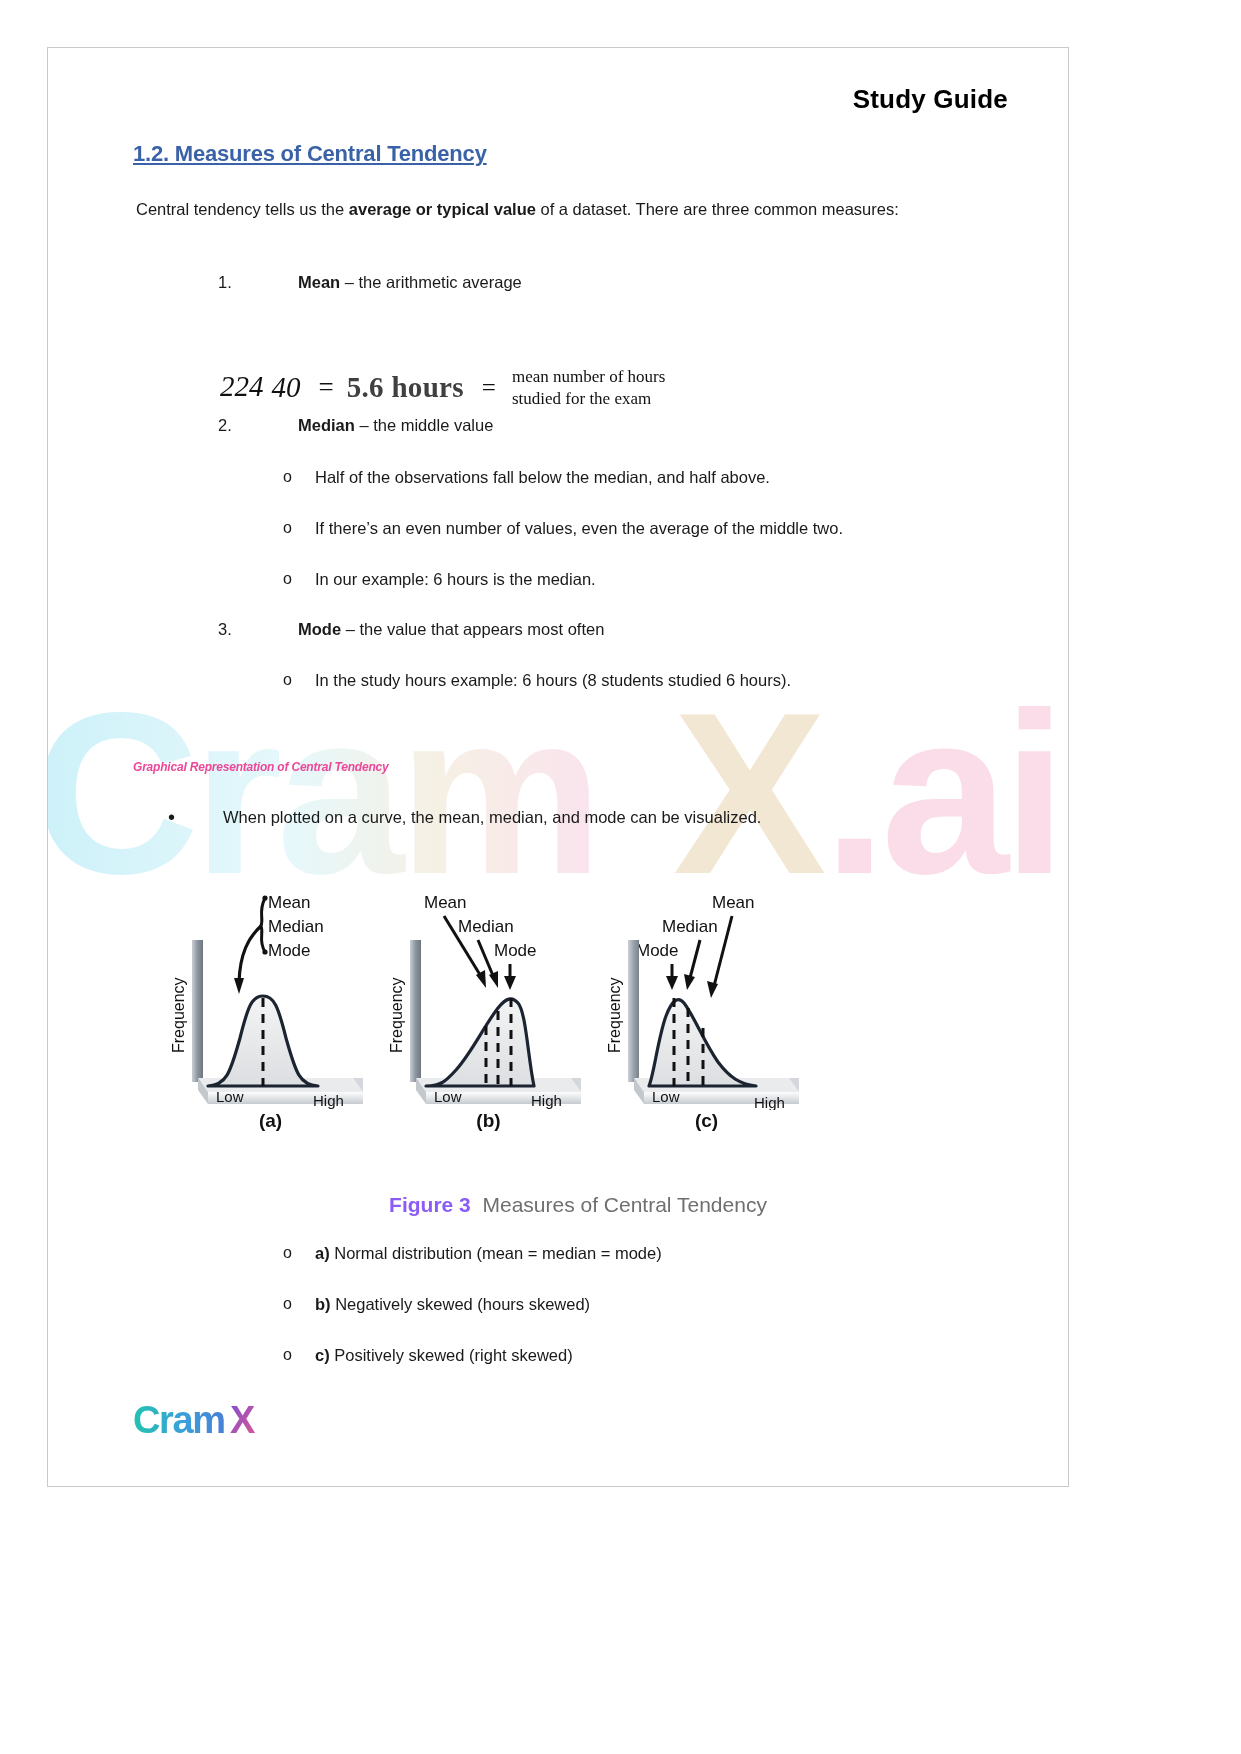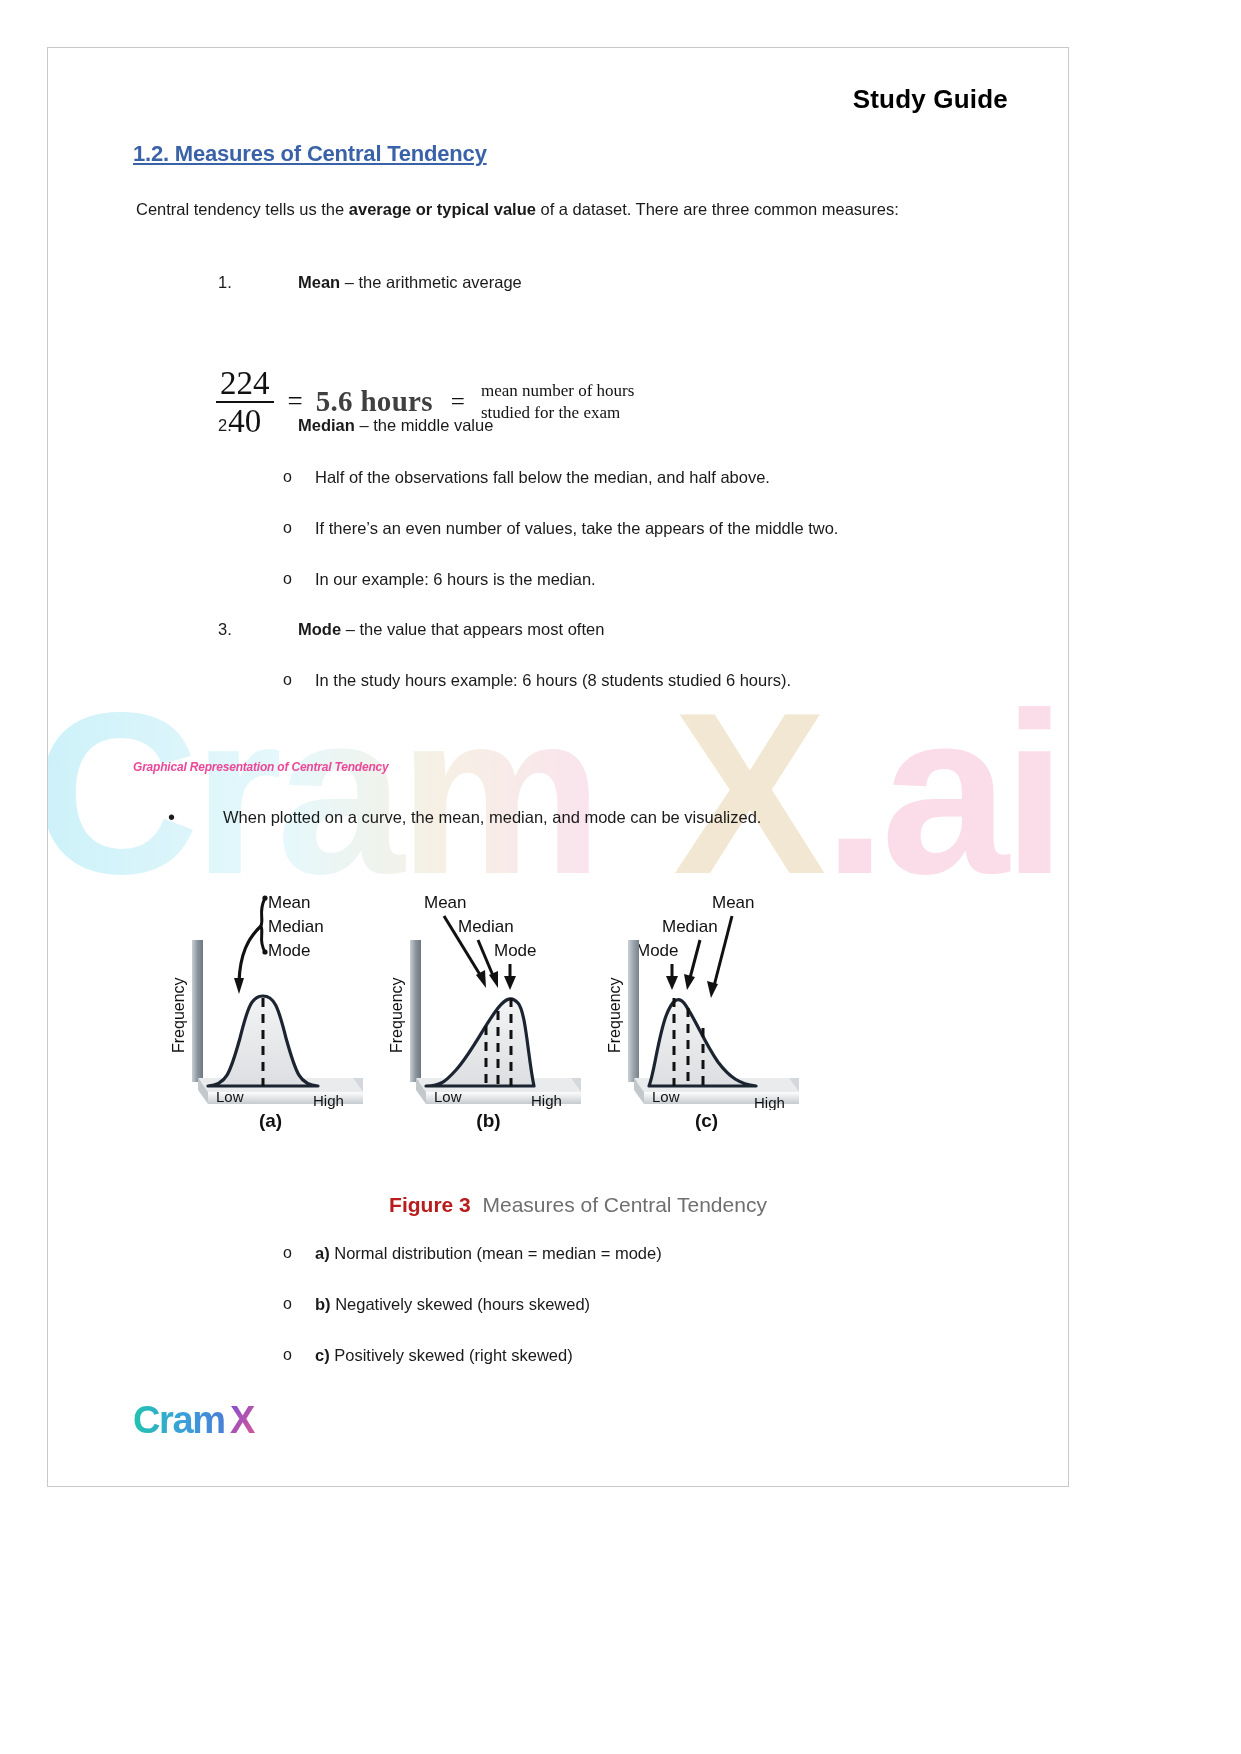--- a/index.html
+++ b/index.html
@@ -68,8 +68,8 @@
     display:flex;align-items:center;
   }
   #equation .frac{
-    display:inline-flex;flex-direction:column;align-items:center;
-    font-size:33px;line-height:1.03;color:#111;
+    display:inline-flex;flex-direction:row;align-items:center;
+    font-size:29px;line-height:1.03;color:#111;font-style:italic;
   }
   #equation .frac .numer{padding:0 4px 1px 4px;}
   #equation .frac .bar{width:100%;height:2px;background:#111;}

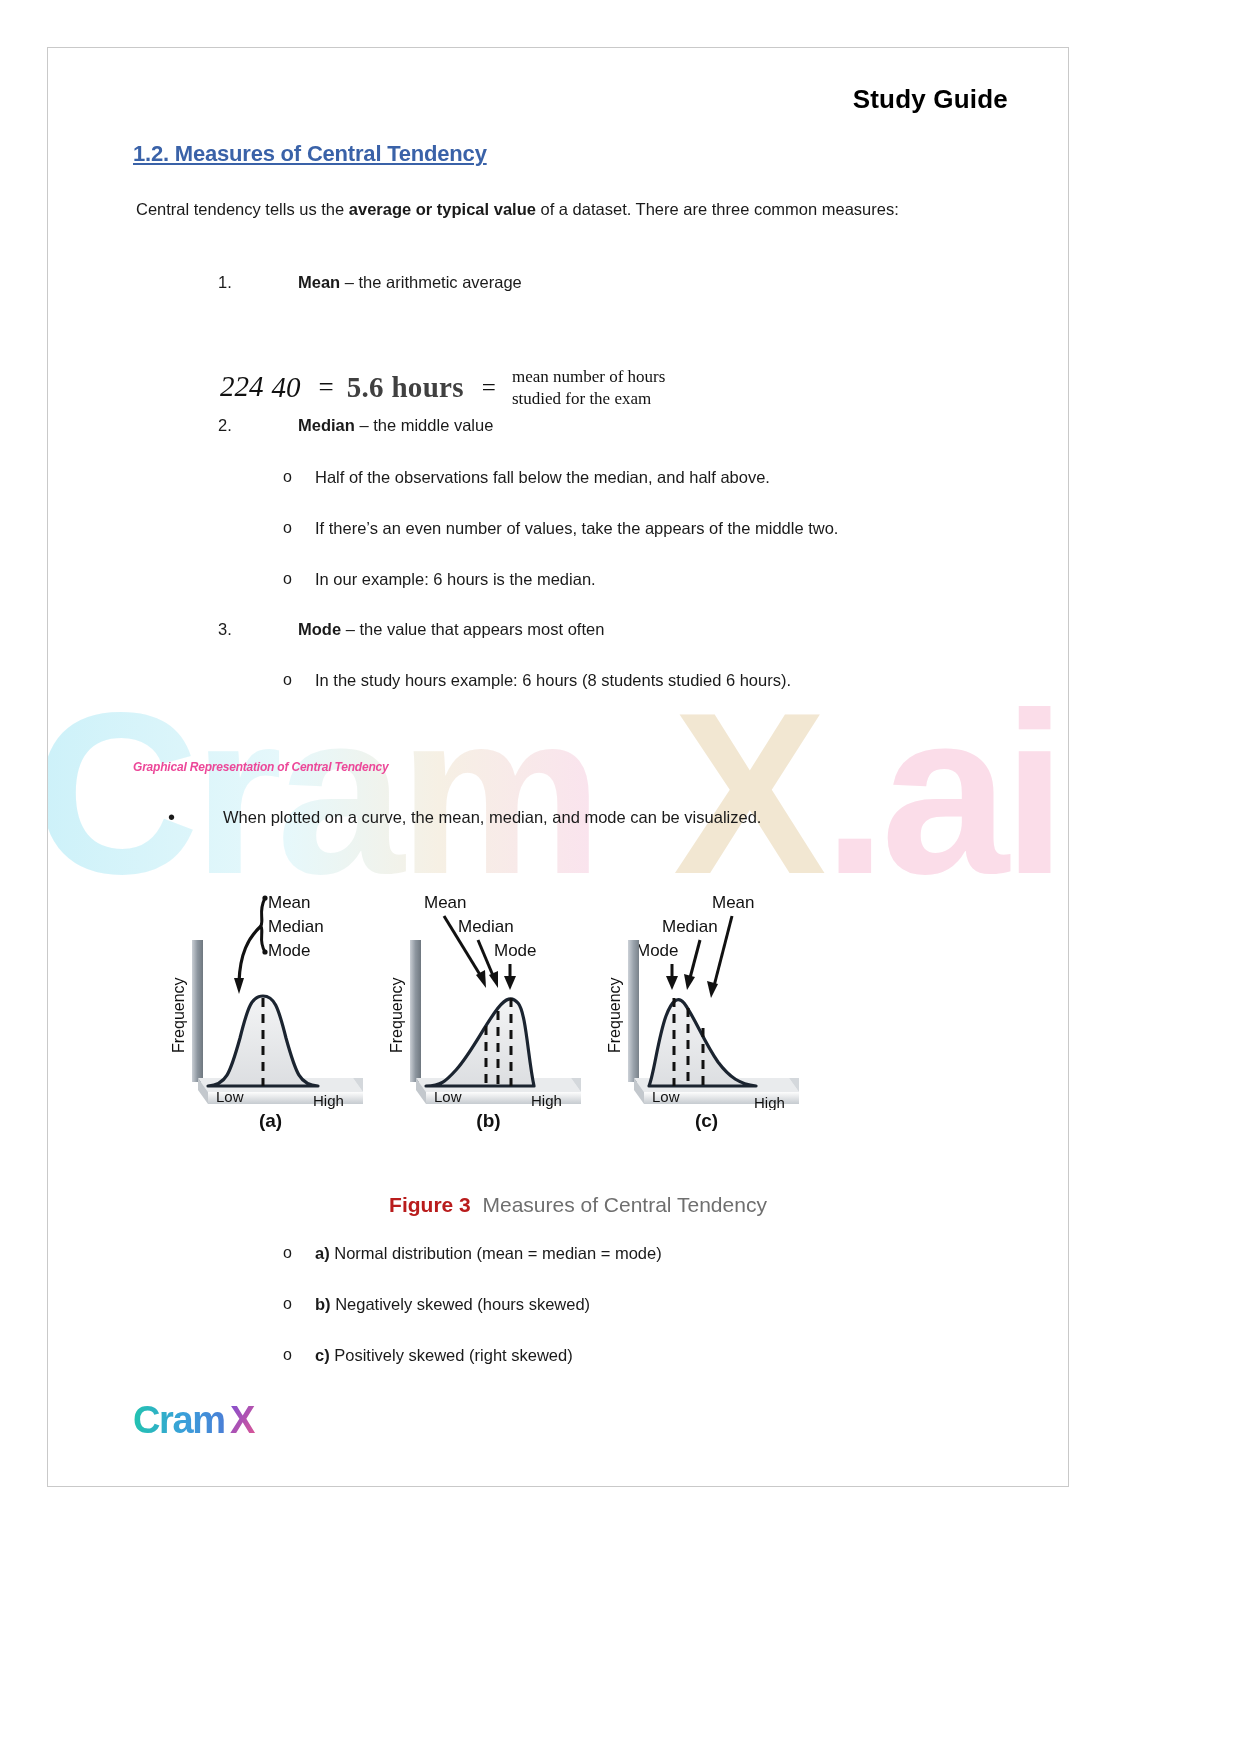--- a/index.html
+++ b/index.html
@@ -184,7 +184,7 @@
     </div>
     <div class="sub-item" style="left:235px;top:471px;">
       <span class="bullet">o</span>
-      <span class="txt">If there’s an even number of values, take the appears of the middle two.</span>
+      <span class="txt">If there’s an even number of values, even the average of the middle two.</span>
     </div>
     <div class="sub-item" style="left:235px;top:522px;">
       <span class="bullet">o</span>

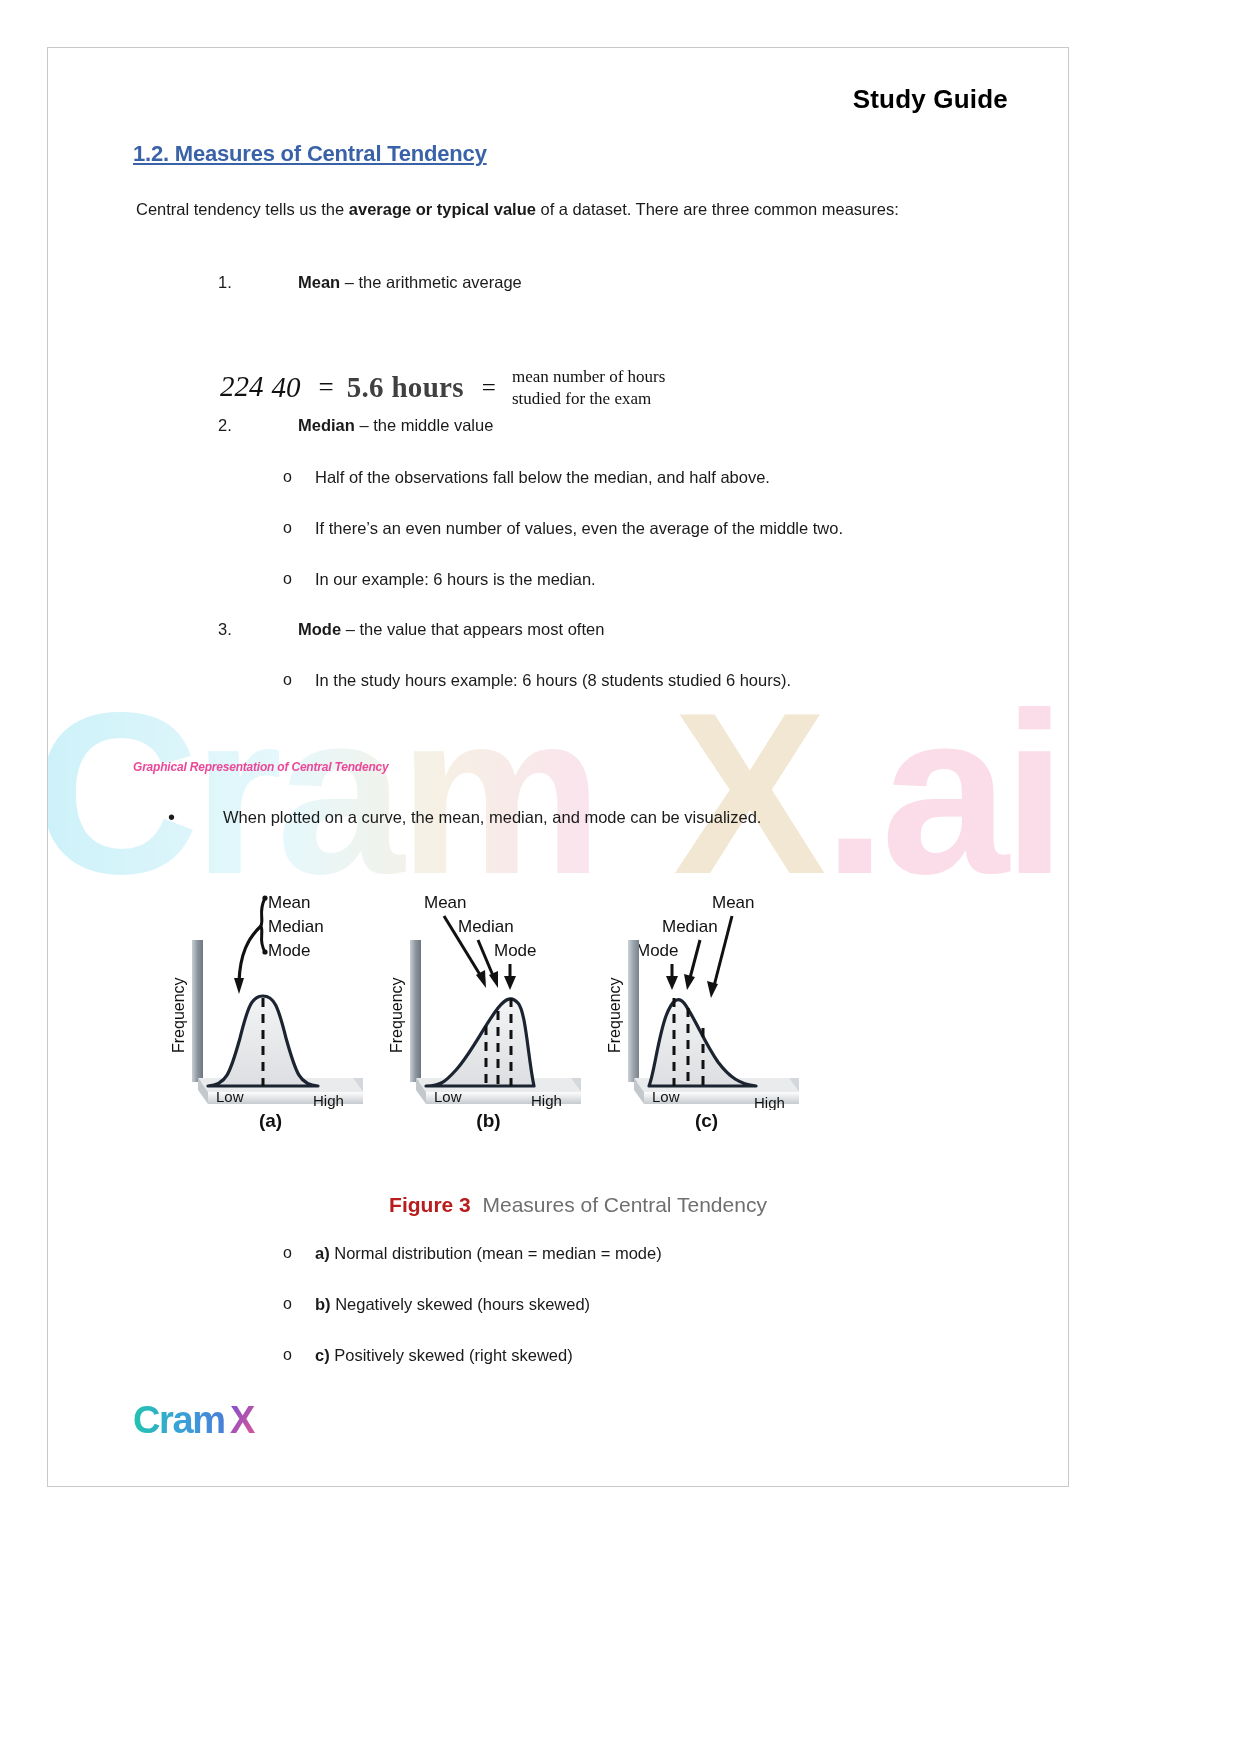--- a/index.html
+++ b/index.html
@@ -113,7 +113,7 @@
     position:absolute;left:0;top:1145px;width:100%;
     text-align:center;font-size:21px;color:#6f6f6f;
   }
-  #fig-caption b{color:#b91c1c;font-weight:bold;margin-left:40px;}
+  #fig-caption b{color:#8b5cf6;font-weight:bold;margin-left:40px;}
 
   
   #logo{

